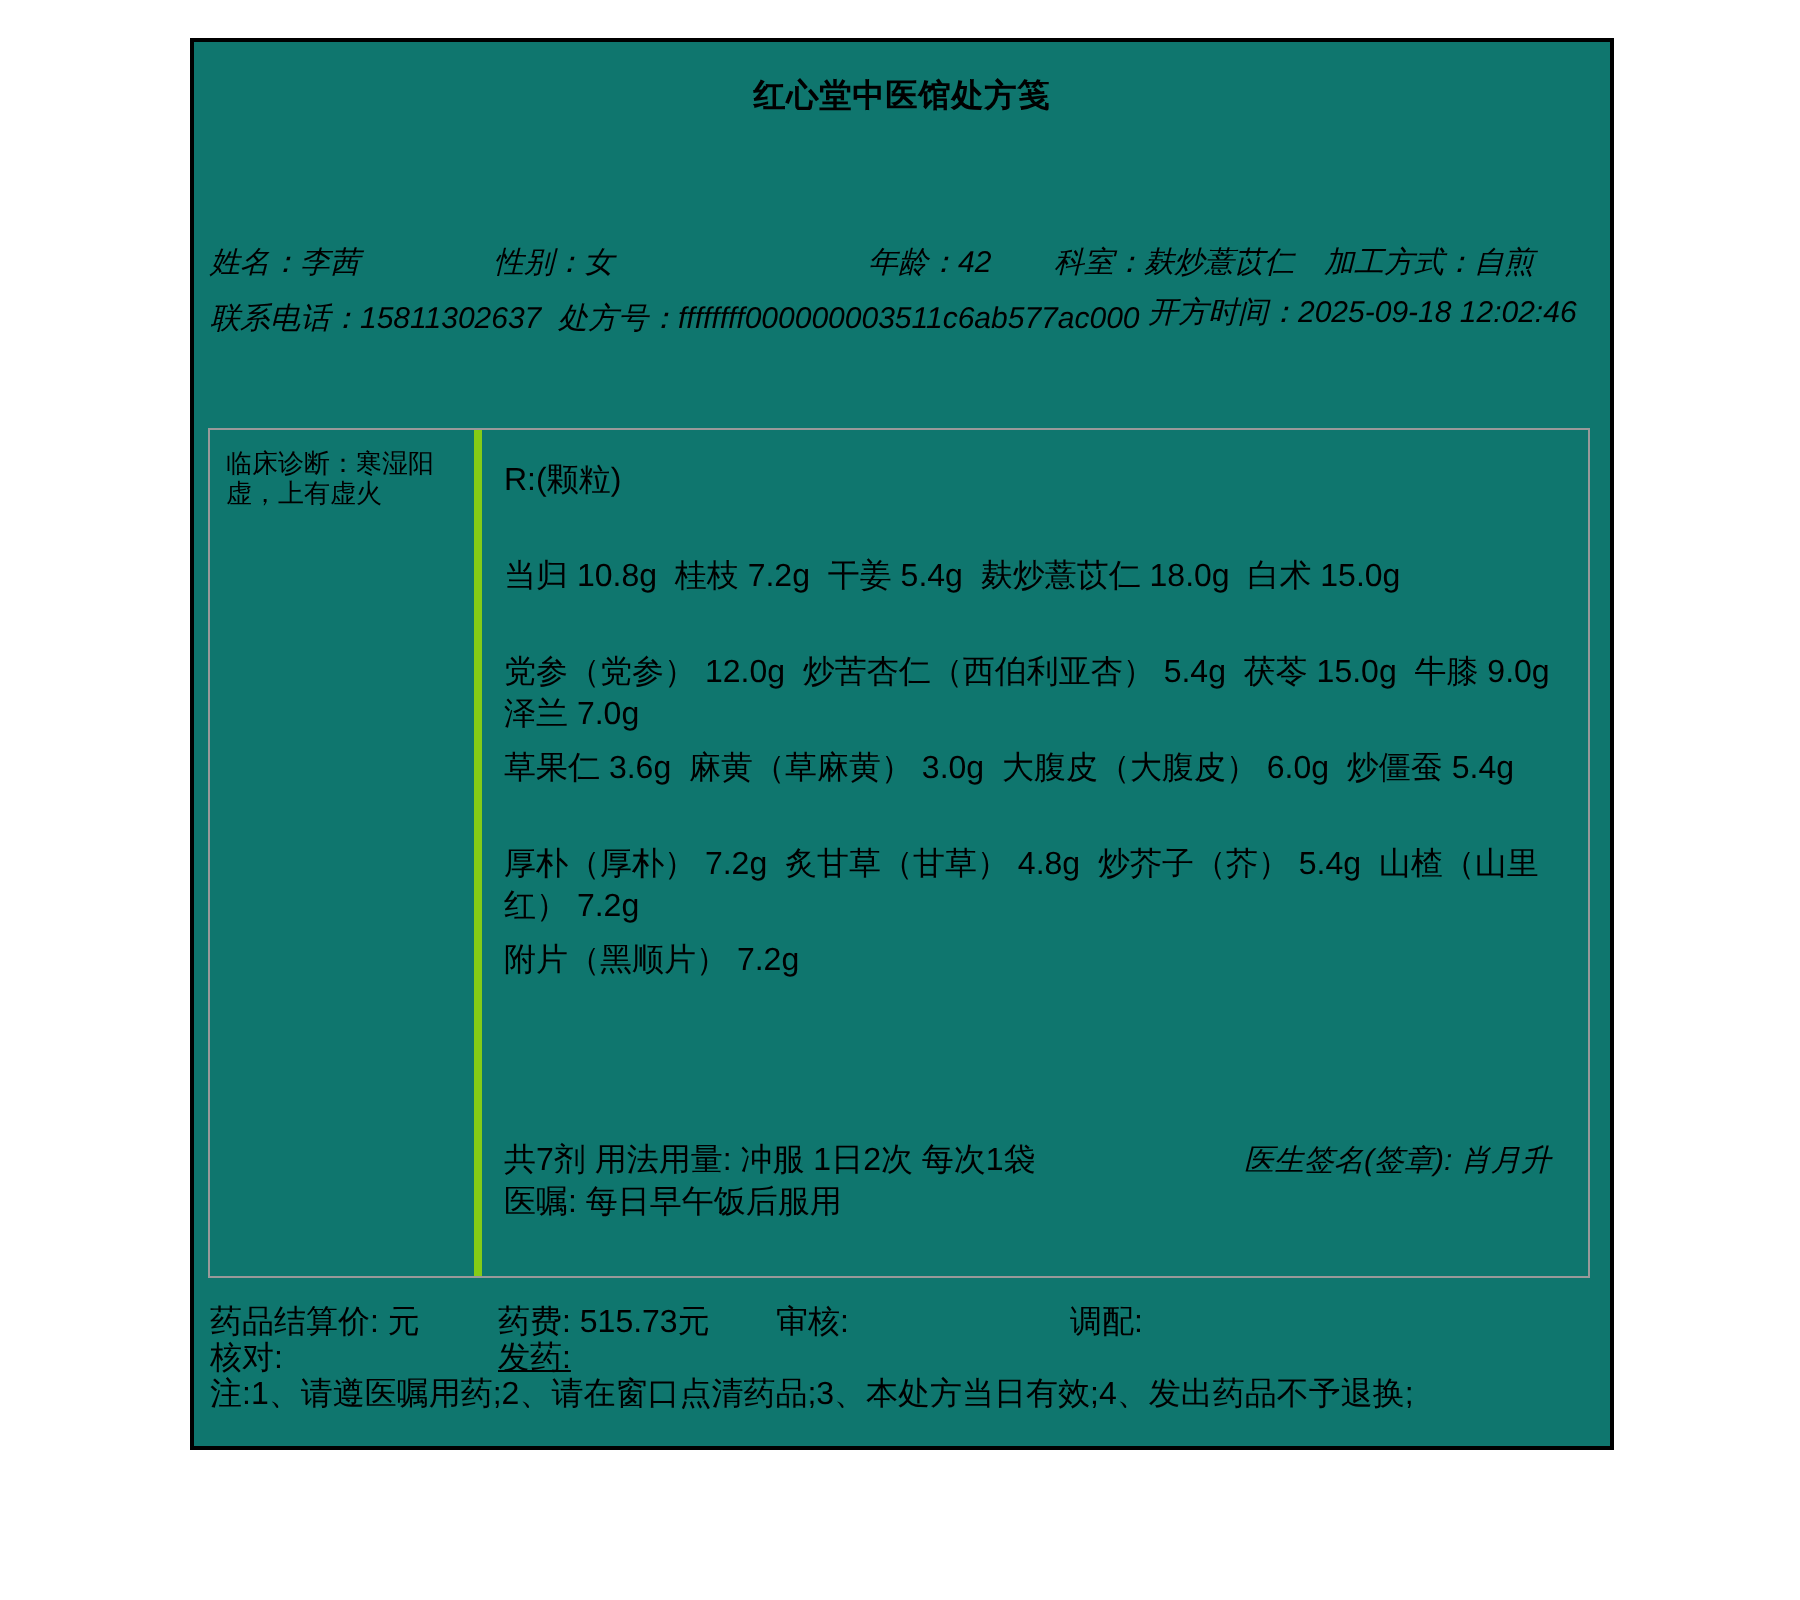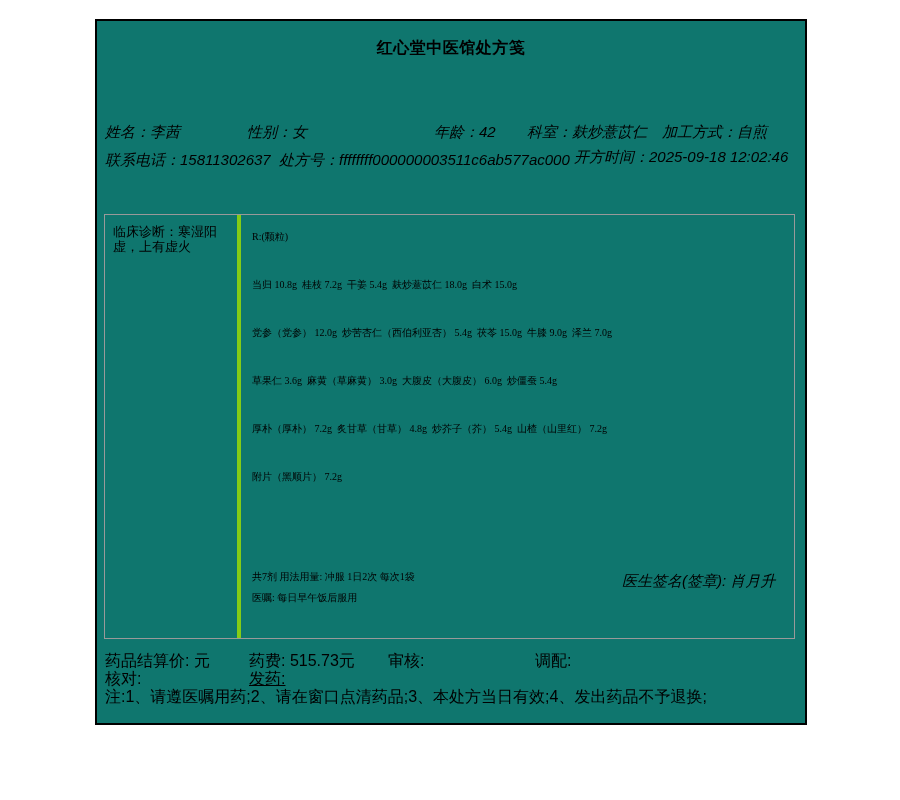--- a/index.html
+++ b/index.html
@@ -59,7 +59,7 @@
     right: 0;
     bottom: 0;
   }
-  .rx-line { position: absolute; left: 10px; right: 8px; font-size: 10px; white-space: pre-wrap; font-family: Liberation Serif, serif; }
+  .rx-line { position: absolute; left: 10px; right: 8px; font-size: 16px; white-space: pre-wrap; }
   .footer-cell { position: absolute; font-size: 16px; white-space: pre-wrap; }
 </style>
 </head>

